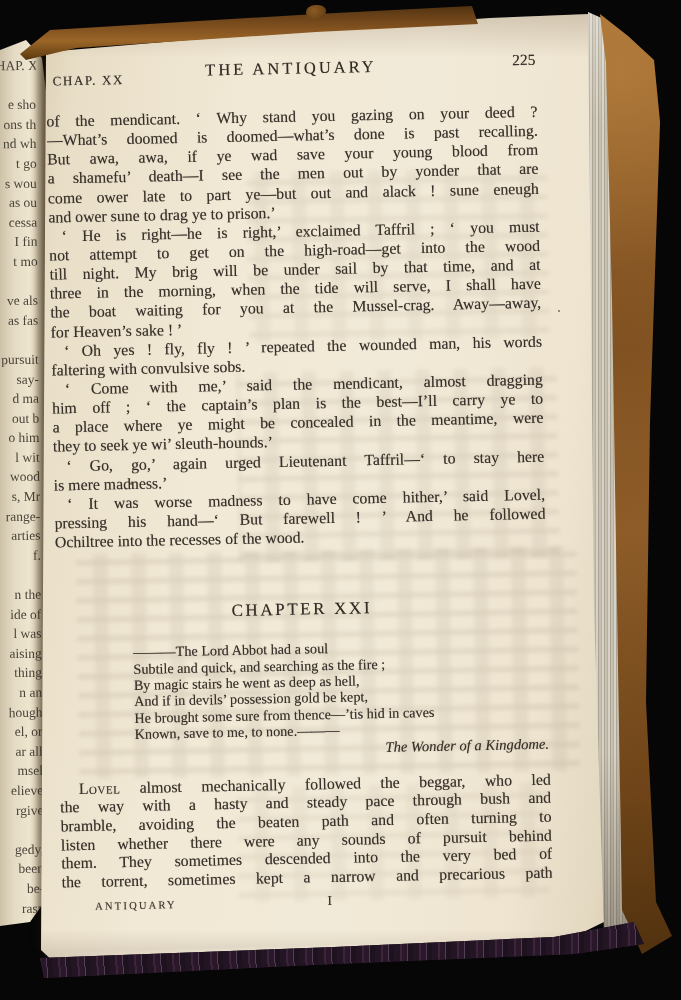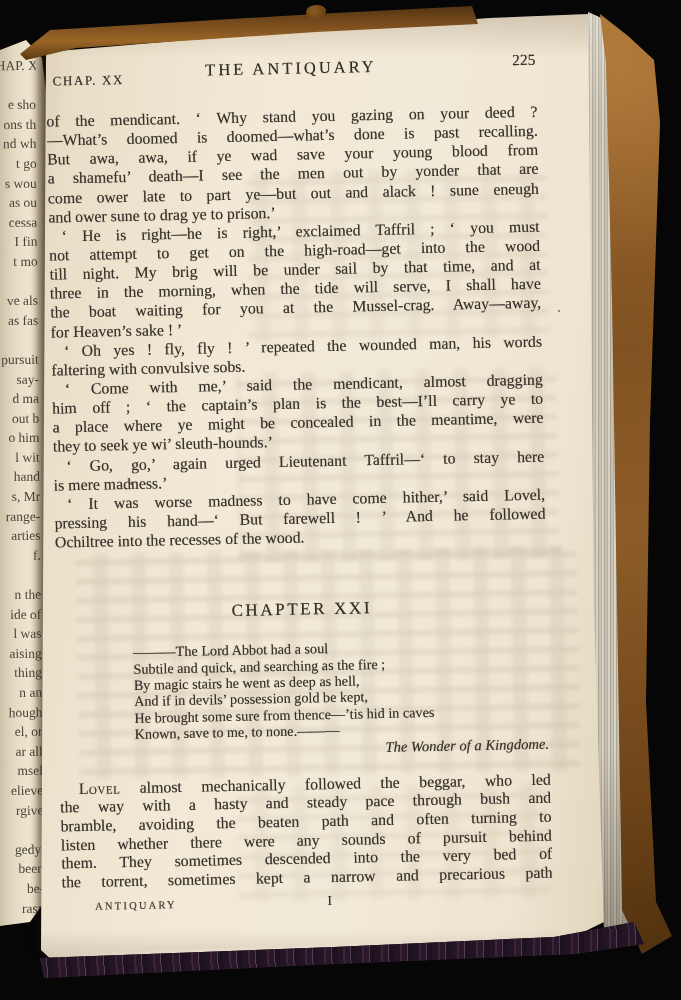--- a/index.html
+++ b/index.html
@@ -136,7 +136,7 @@
       <div class="frag">out b</div>
       <div class="frag">o him</div>
       <div class="frag">l wit</div>
-      <div class="frag">hand</div>
+      <div class="frag">wood</div>
       <div class="frag">s, Mr</div>
       <div class="frag">range-</div>
       <div class="frag">arties</div>

